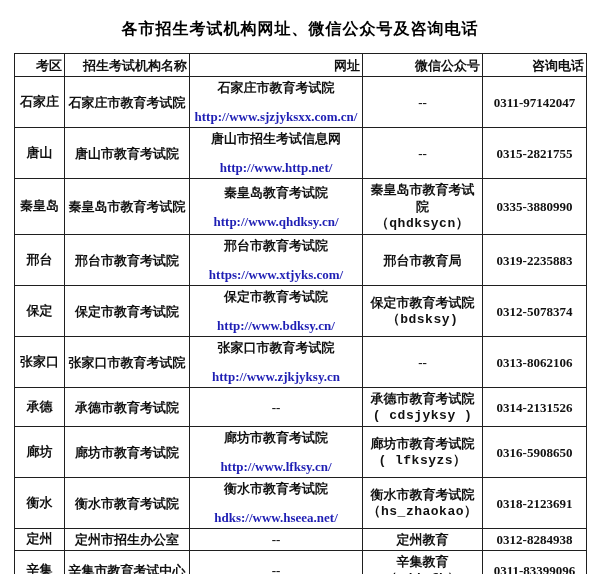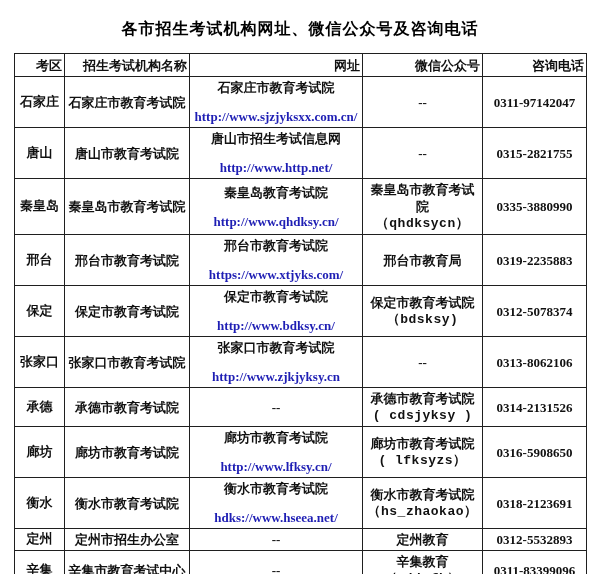--- a/index.html
+++ b/index.html
@@ -265,7 +265,7 @@
 
     </td>
     <td class="c-phone">
-      <span>0312-5532893</span>
+      <span>0312-8284938</span>
     </td>
   </tr>
 

